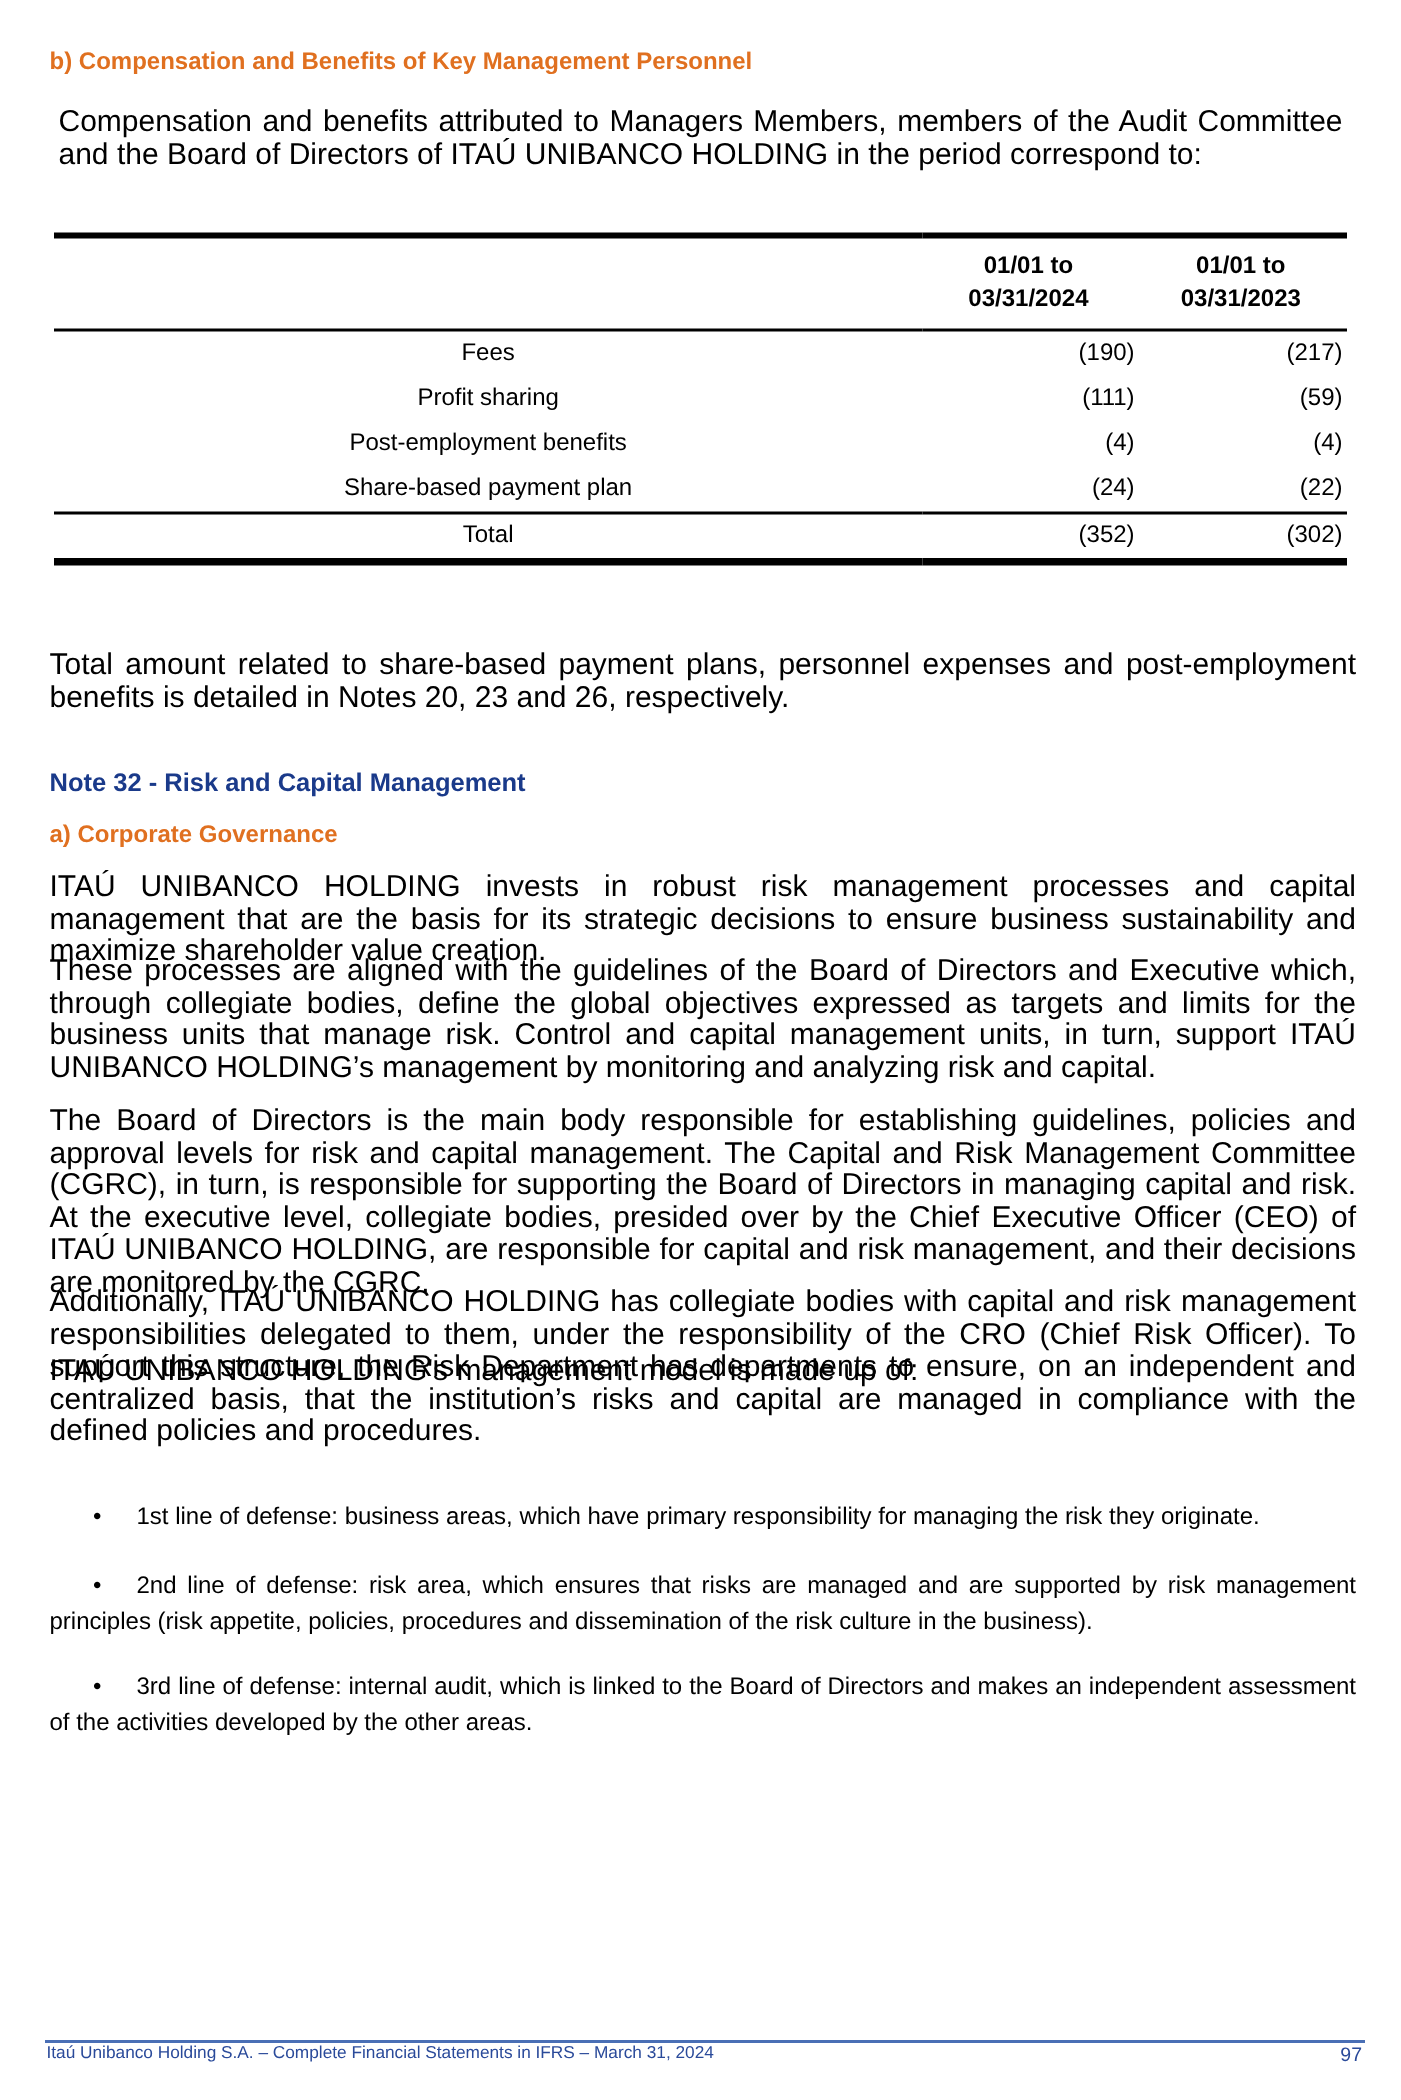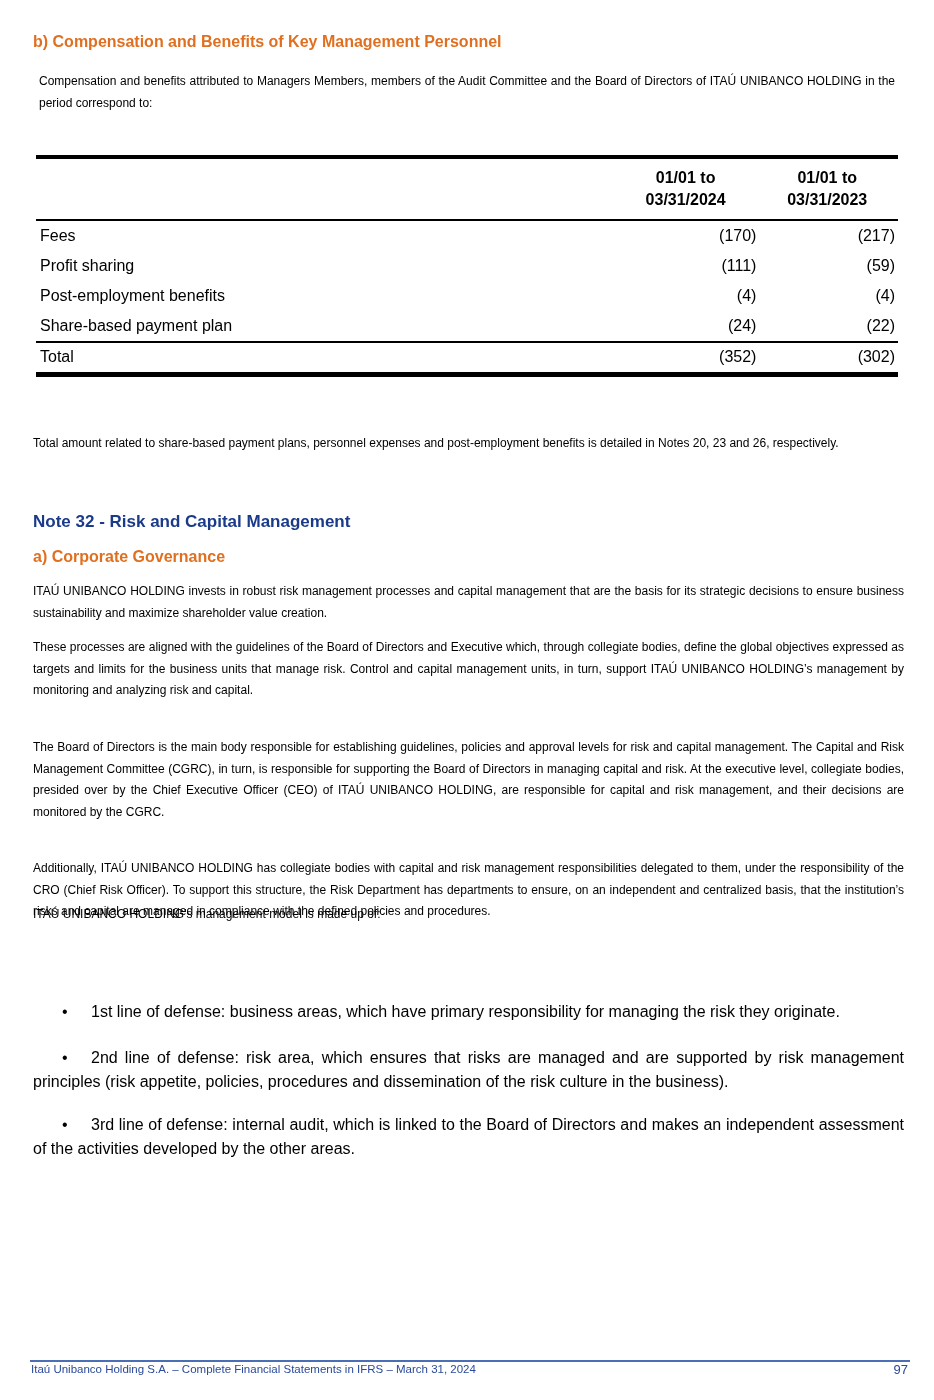--- a/index.html
+++ b/index.html
@@ -31,7 +31,7 @@
       position: absolute;
       left: 33px;
       width: 871px;
-      font-size: 12px;
+      font-size: 20px;
       line-height: 21.5px;
       text-align: justify;
       text-align-last: left;

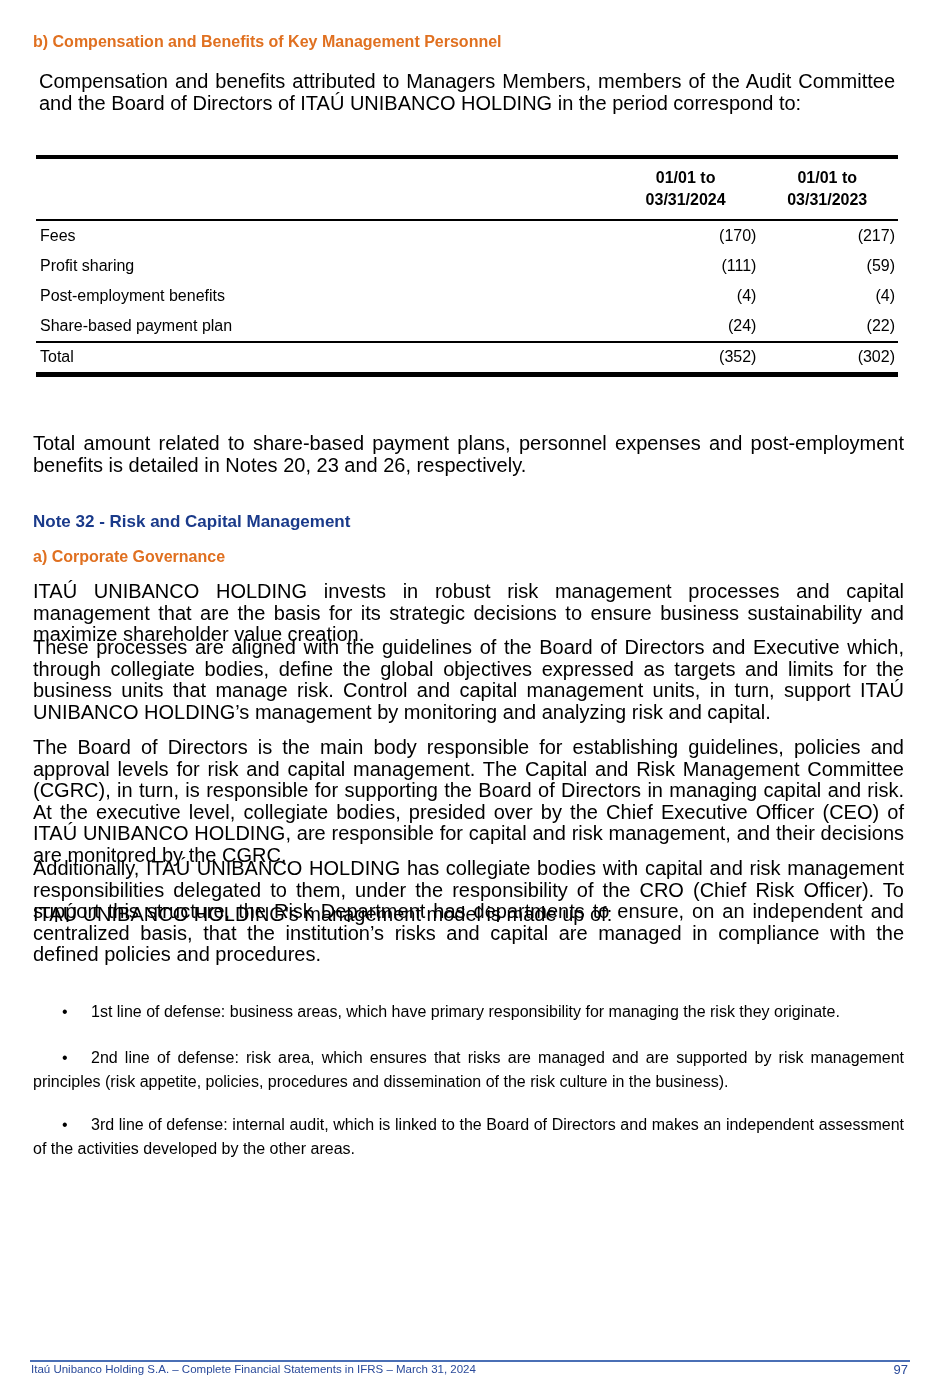--- a/index.html
+++ b/index.html
@@ -61,6 +61,7 @@
       height: 30.5px;
       padding: 0 4px;
       vertical-align: middle;
+      text-align: center;
     }
     .comp-table td.num { text-align: right; padding-right: 3px; }
     .comp-table td.num.c1 { padding-right: 0px; }

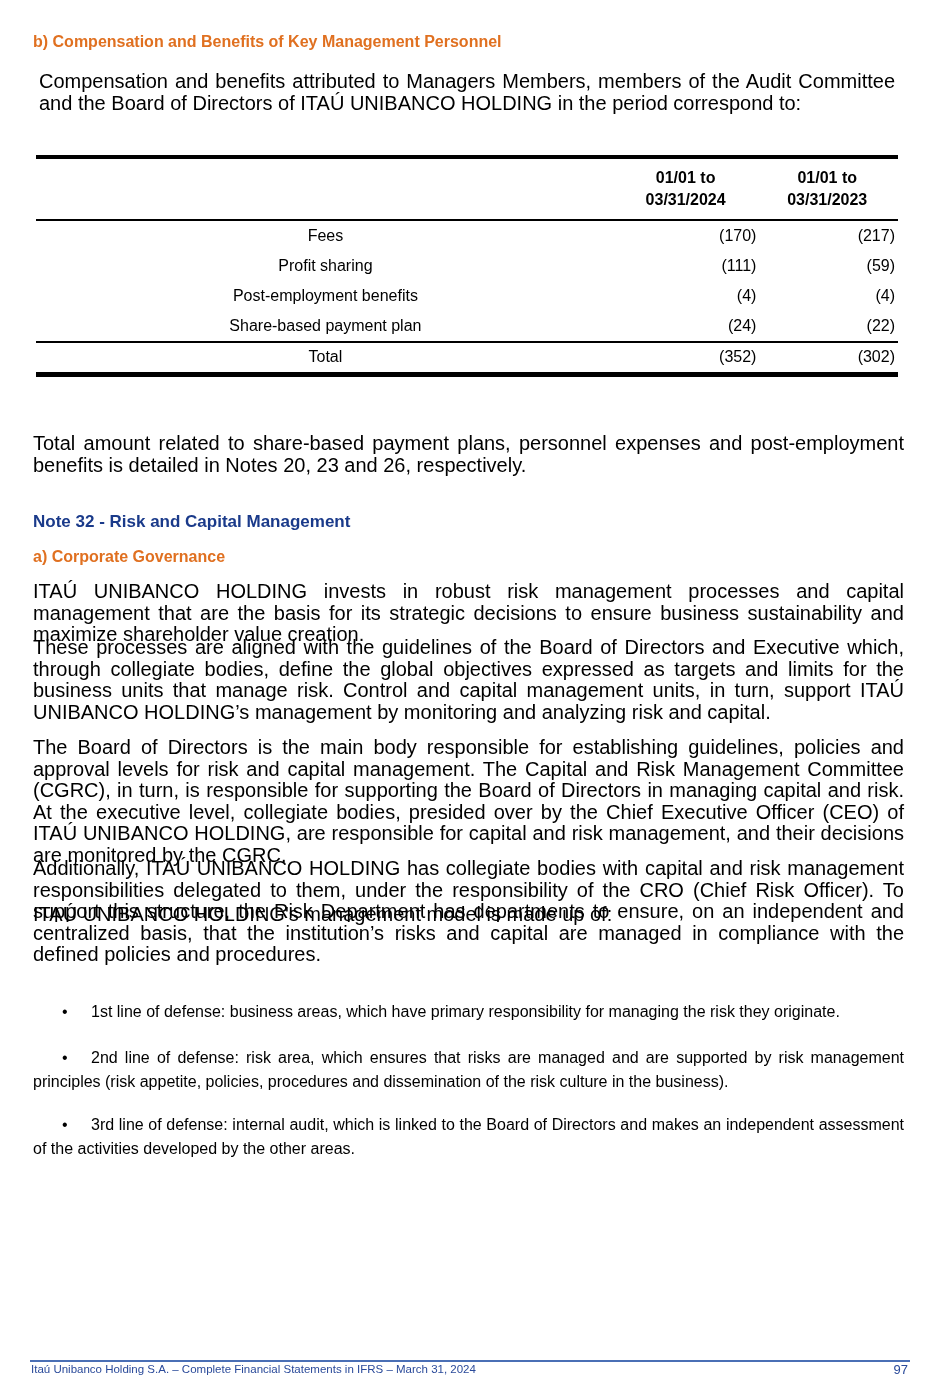--- a/index.html
+++ b/index.html
@@ -138,7 +138,7 @@
     </tr>
     <tr>
       <td>Fees</td>
-      <td class="num c1">(170)</td>
+      <td class="num c1">(190)</td>
       <td class="num">(217)</td>
     </tr>
     <tr>

